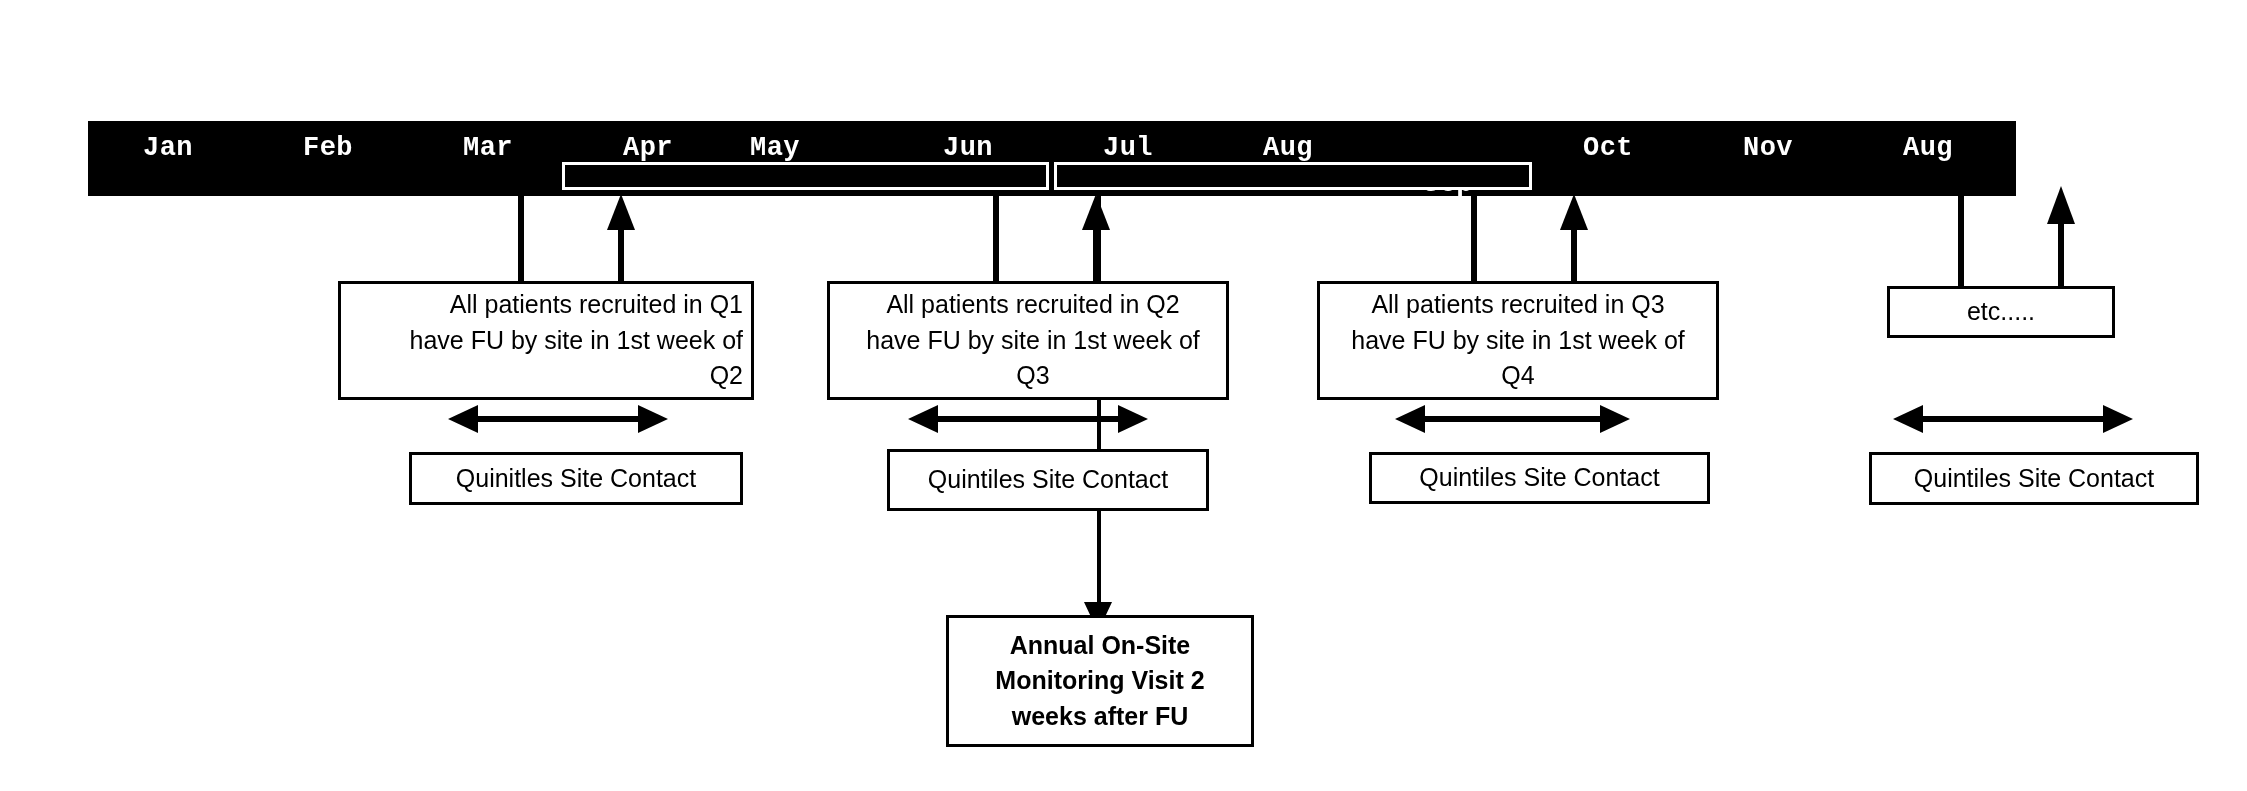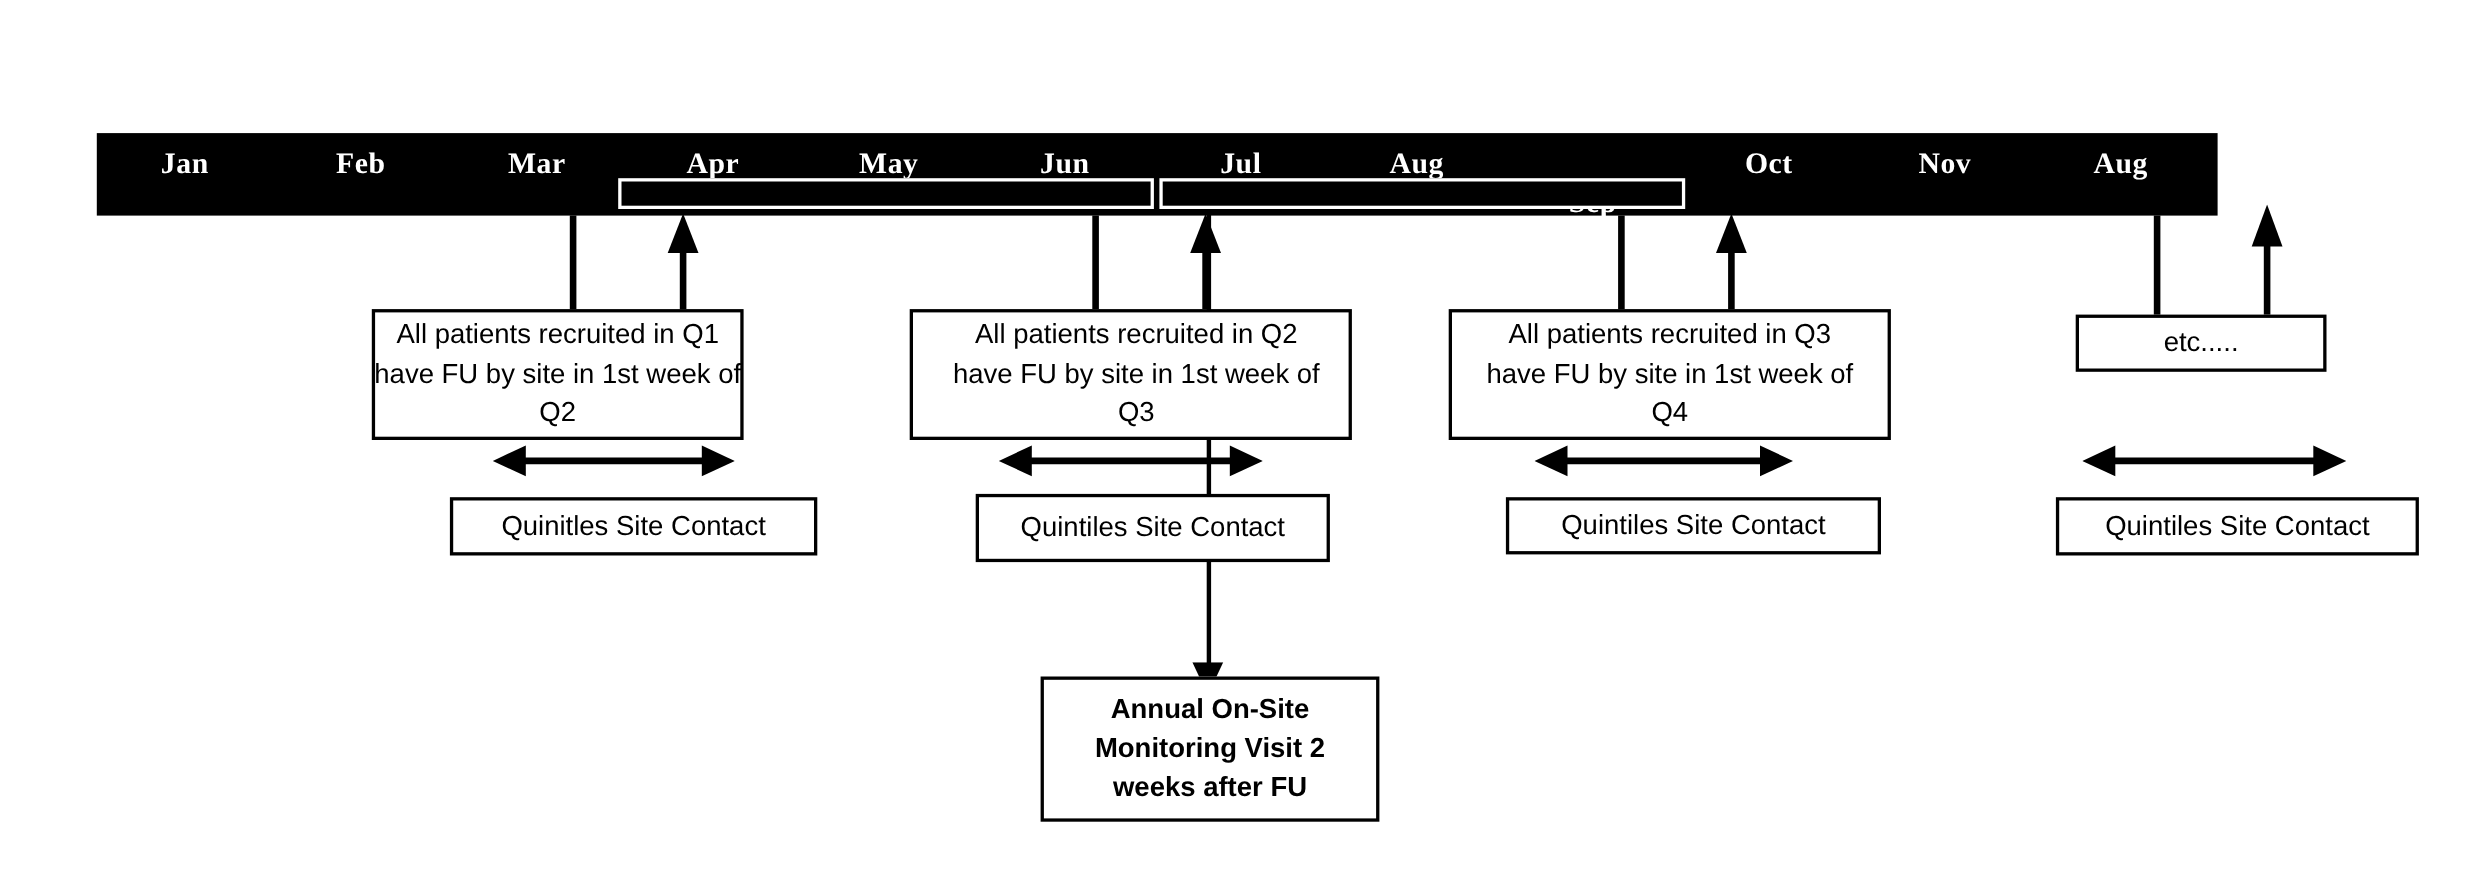--- a/index.html
+++ b/index.html
@@ -38,7 +38,7 @@
     letter-spacing: 0.5px;
     text-align: center;
     white-space: nowrap;
-    font-family: Liberation Serif, serif;
+    font-family: Liberation Mono, monospace;
   }
   .quarter-window {
     position: absolute;

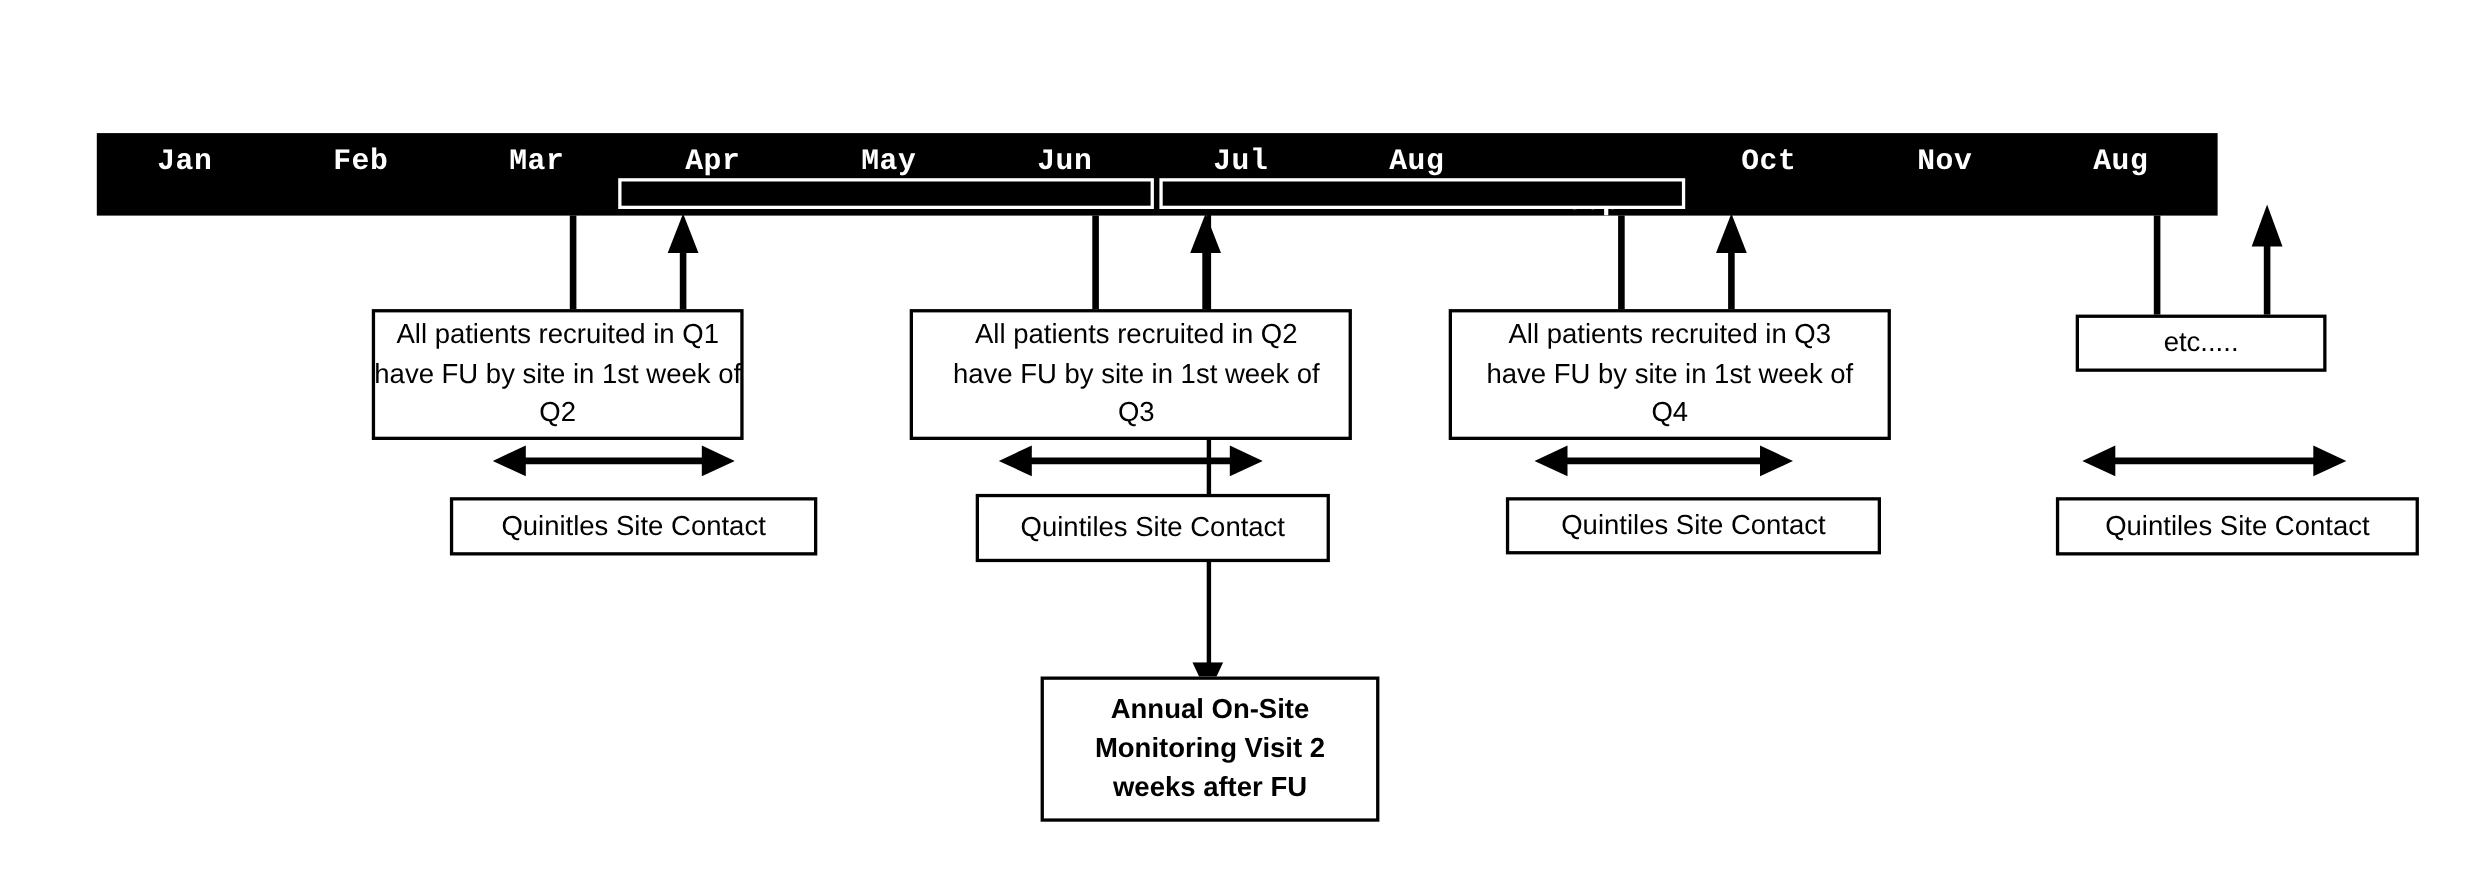--- a/index.html
+++ b/index.html
@@ -101,7 +101,7 @@
     <span class="month-label" style="left:160px;width:160px;">Feb</span>
     <span class="month-label" style="left:320px;width:160px;">Mar</span>
     <span class="month-label" style="left:480px;width:160px;">Apr</span>
-    <span class="month-label" style="left:640px;width:160px;">May</span>
+    <span class="month-label" style="left:607px;width:160px;">May</span>
     <span class="month-label" style="left:800px;width:160px;">Jun</span>
     <span class="month-label" style="left:960px;width:160px;">Jul</span>
     <span class="month-label" style="left:1120px;width:160px;">Aug</span>

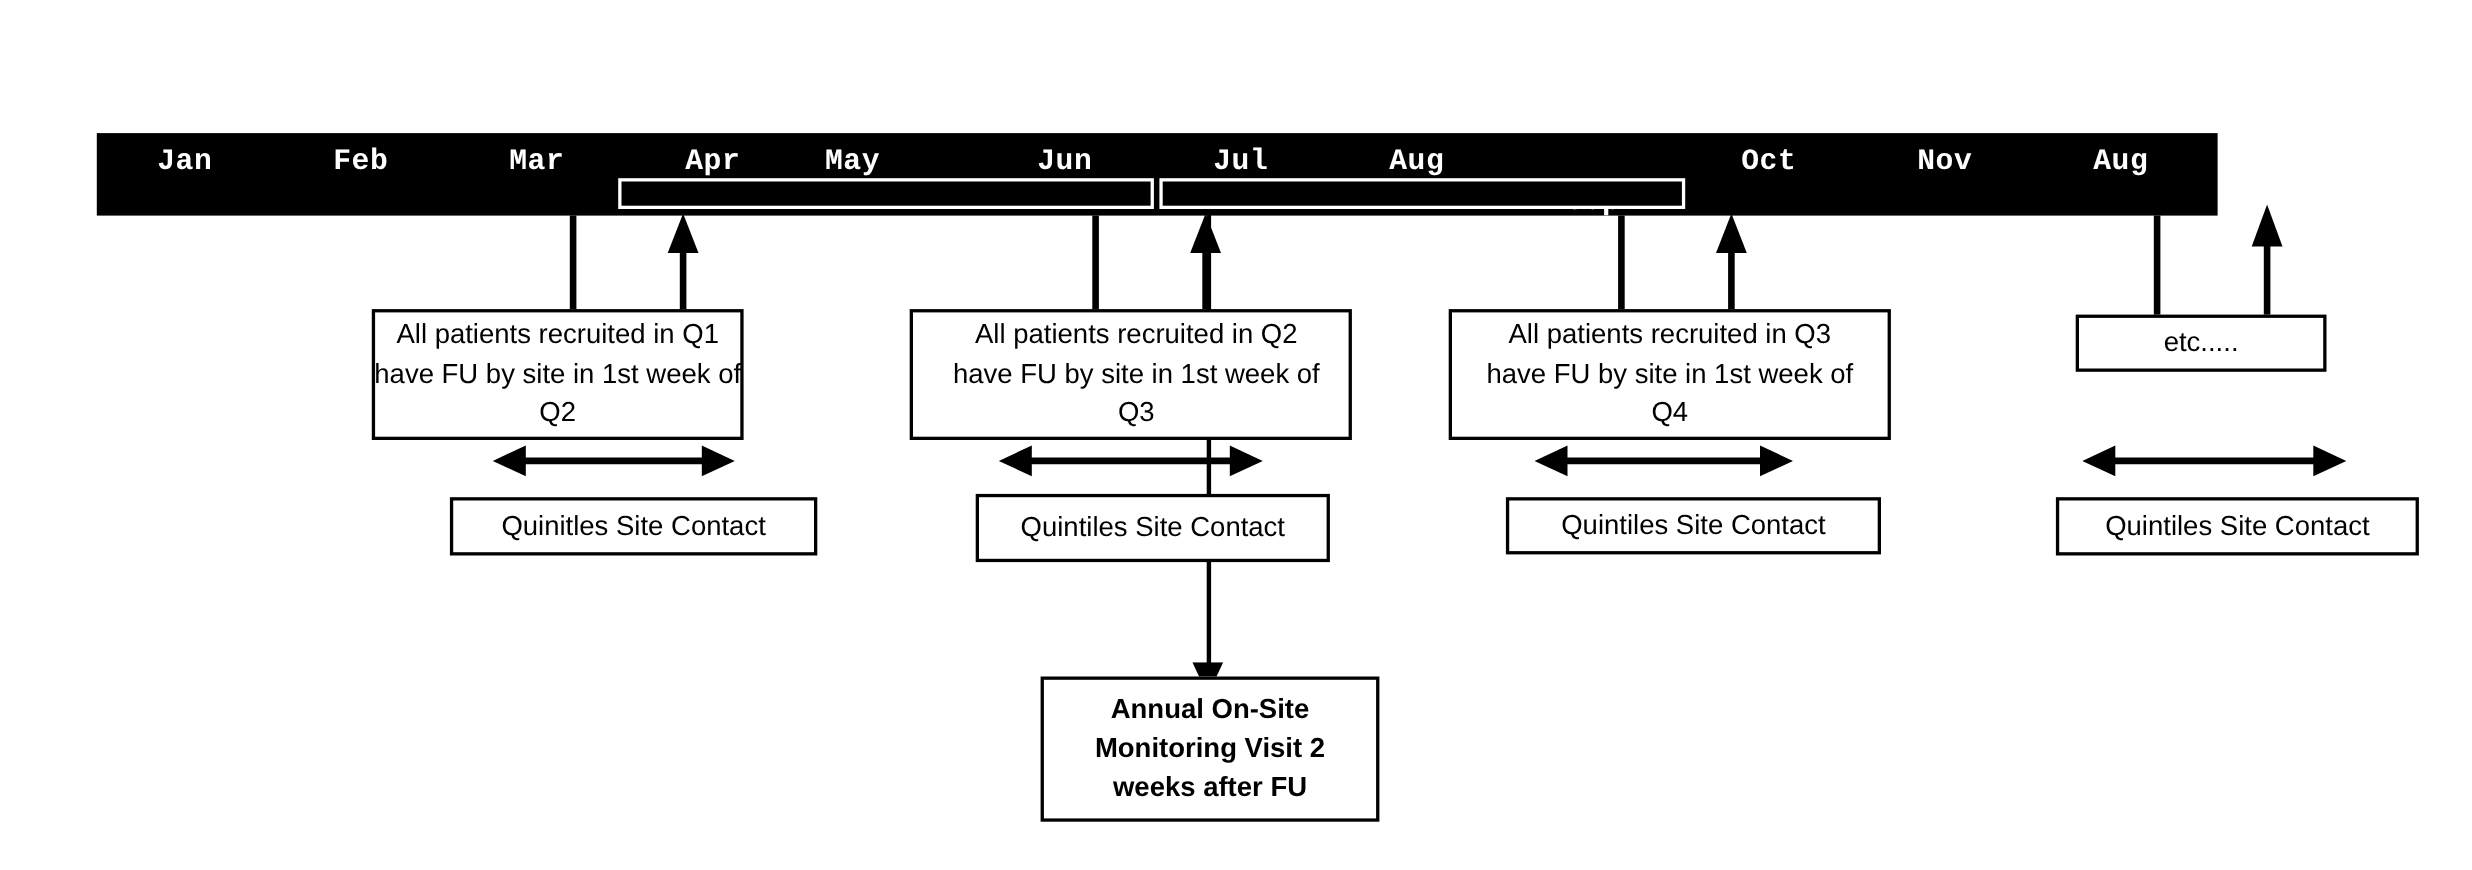--- a/index.html
+++ b/index.html
@@ -142,7 +142,7 @@
     </svg>
   </div>
 
-  <div class="box recruit-box" style="left:338px;top:281px;width:338px;height:119px;">
+  <div class="box recruit-box" style="left:338px;top:281px;width:416px;height:119px;align-items:flex-end;">
     <span class="line">All patients recruited in Q1</span>
     <span class="line">have FU by site in 1st week of</span>
     <span class="line">Q2</span>

